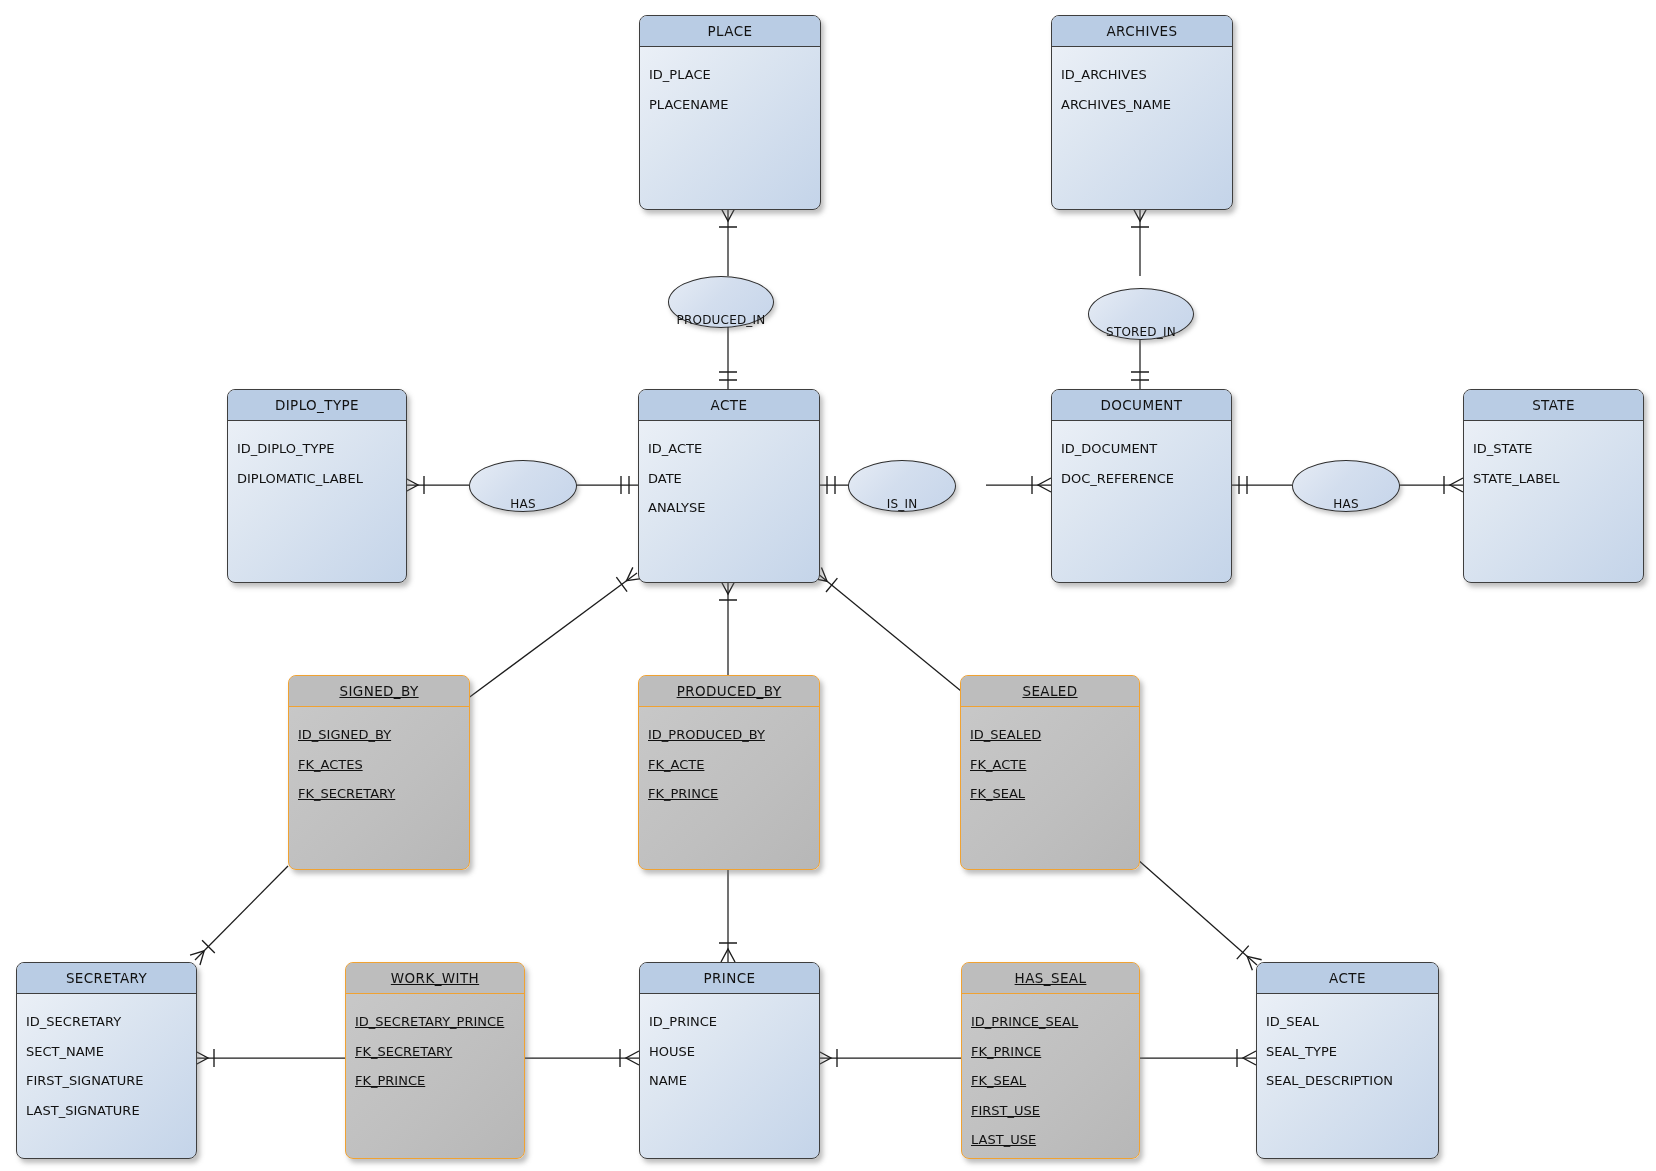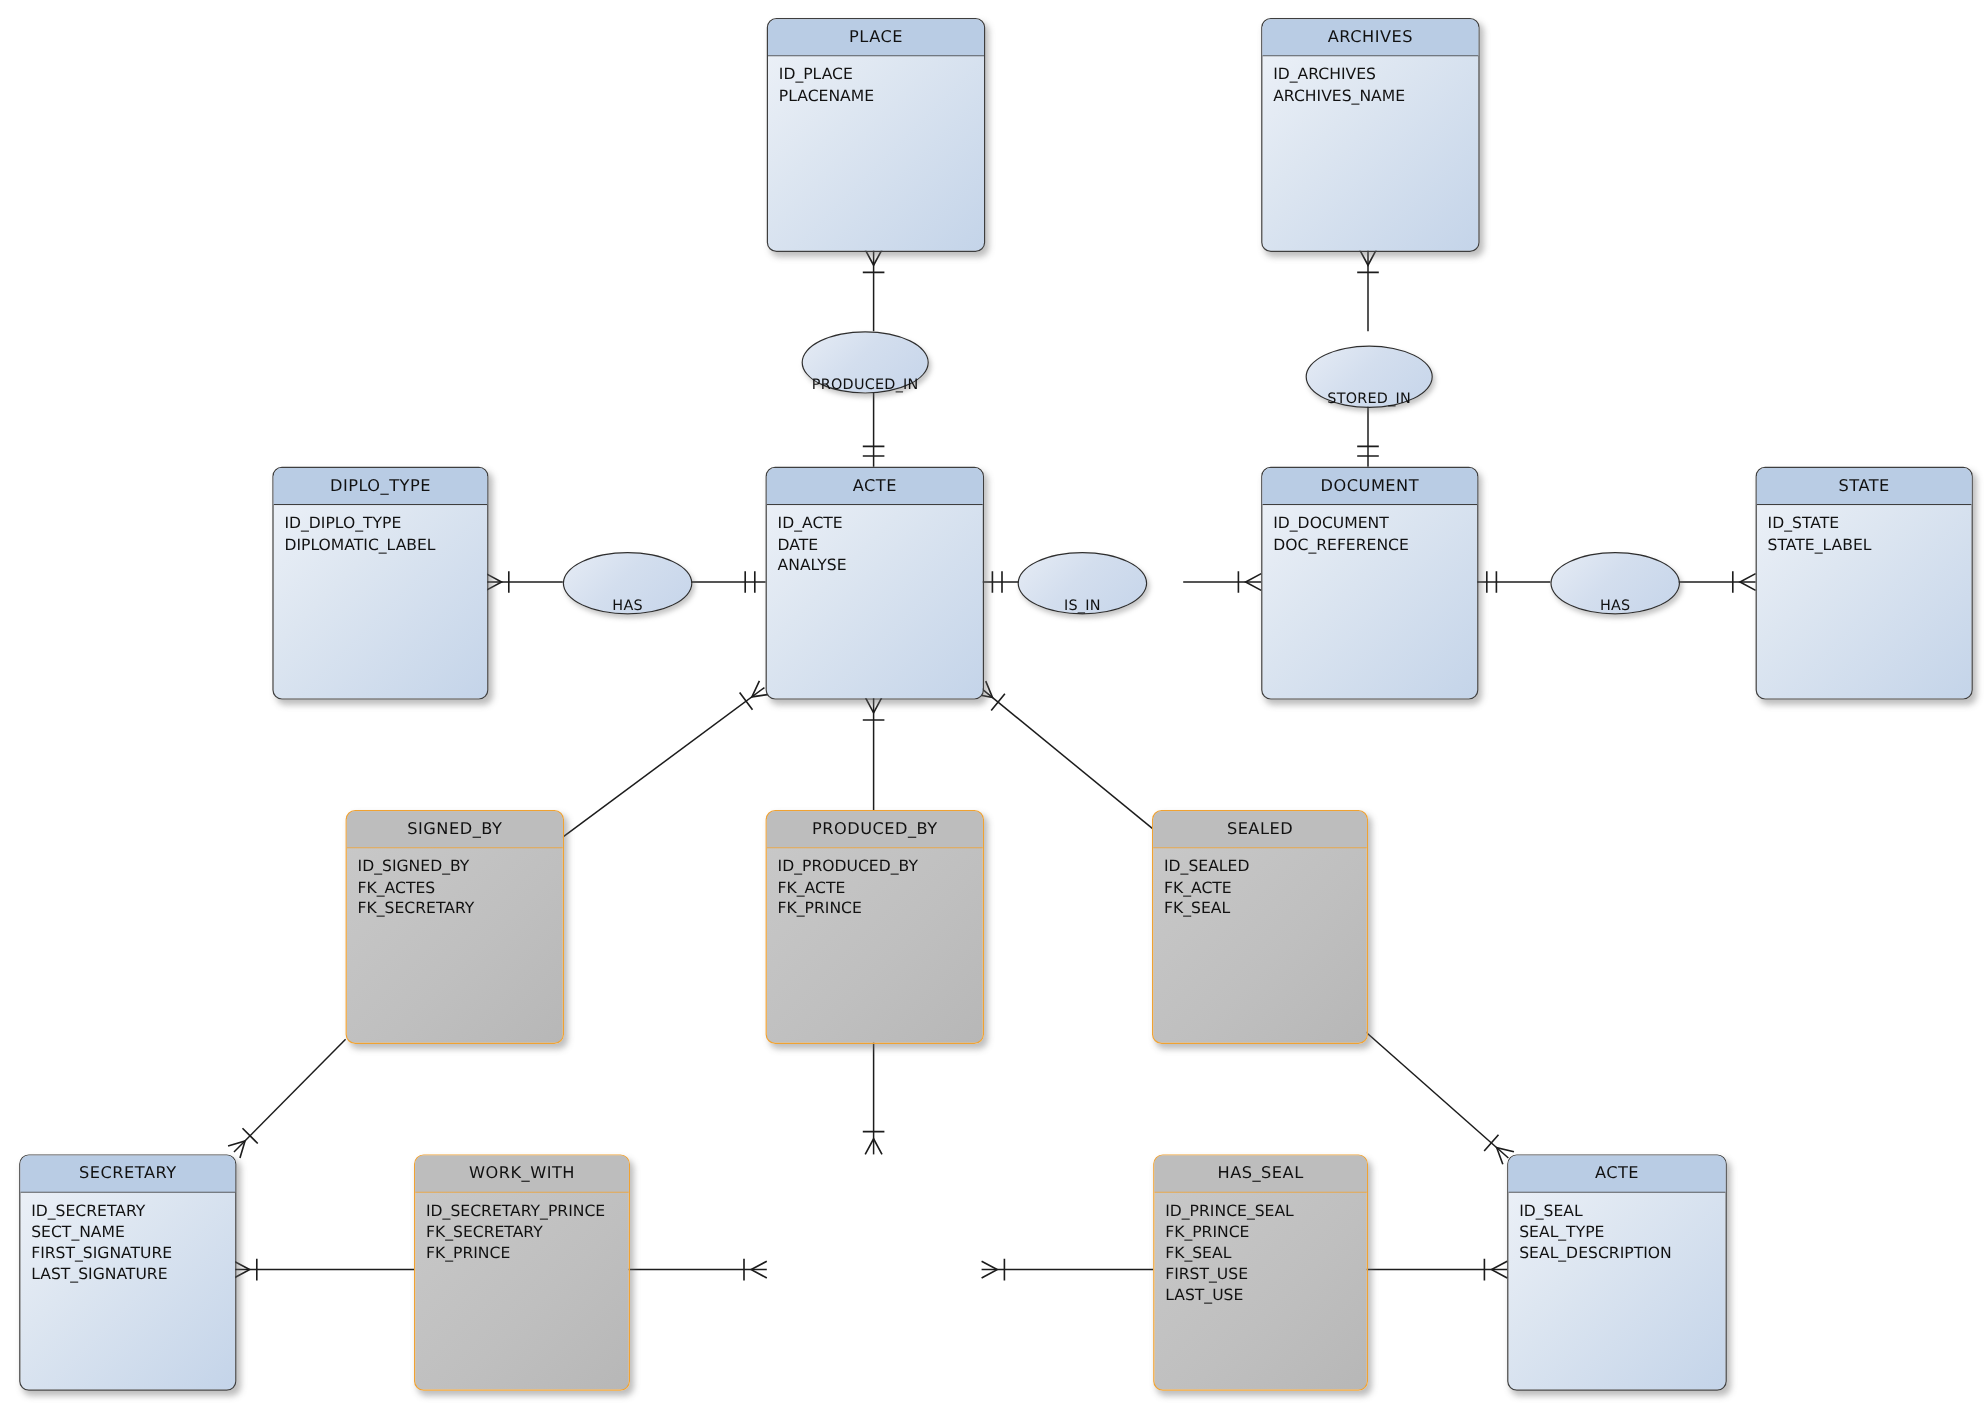--- a/index.html
+++ b/index.html
@@ -22,7 +22,7 @@
     border-radius:7px 7px 0 0;
   }
   .entity .bdy{padding:7px 9px 0 9px;}
-  .entity .attr{line-height:17.5px;white-space:nowrap;}
+  .entity .attr{line-height:17.5px;white-space:nowrap;margin-top:12px;}
 
   .entity.blue{
     border:1.6px solid #3e3e3e;

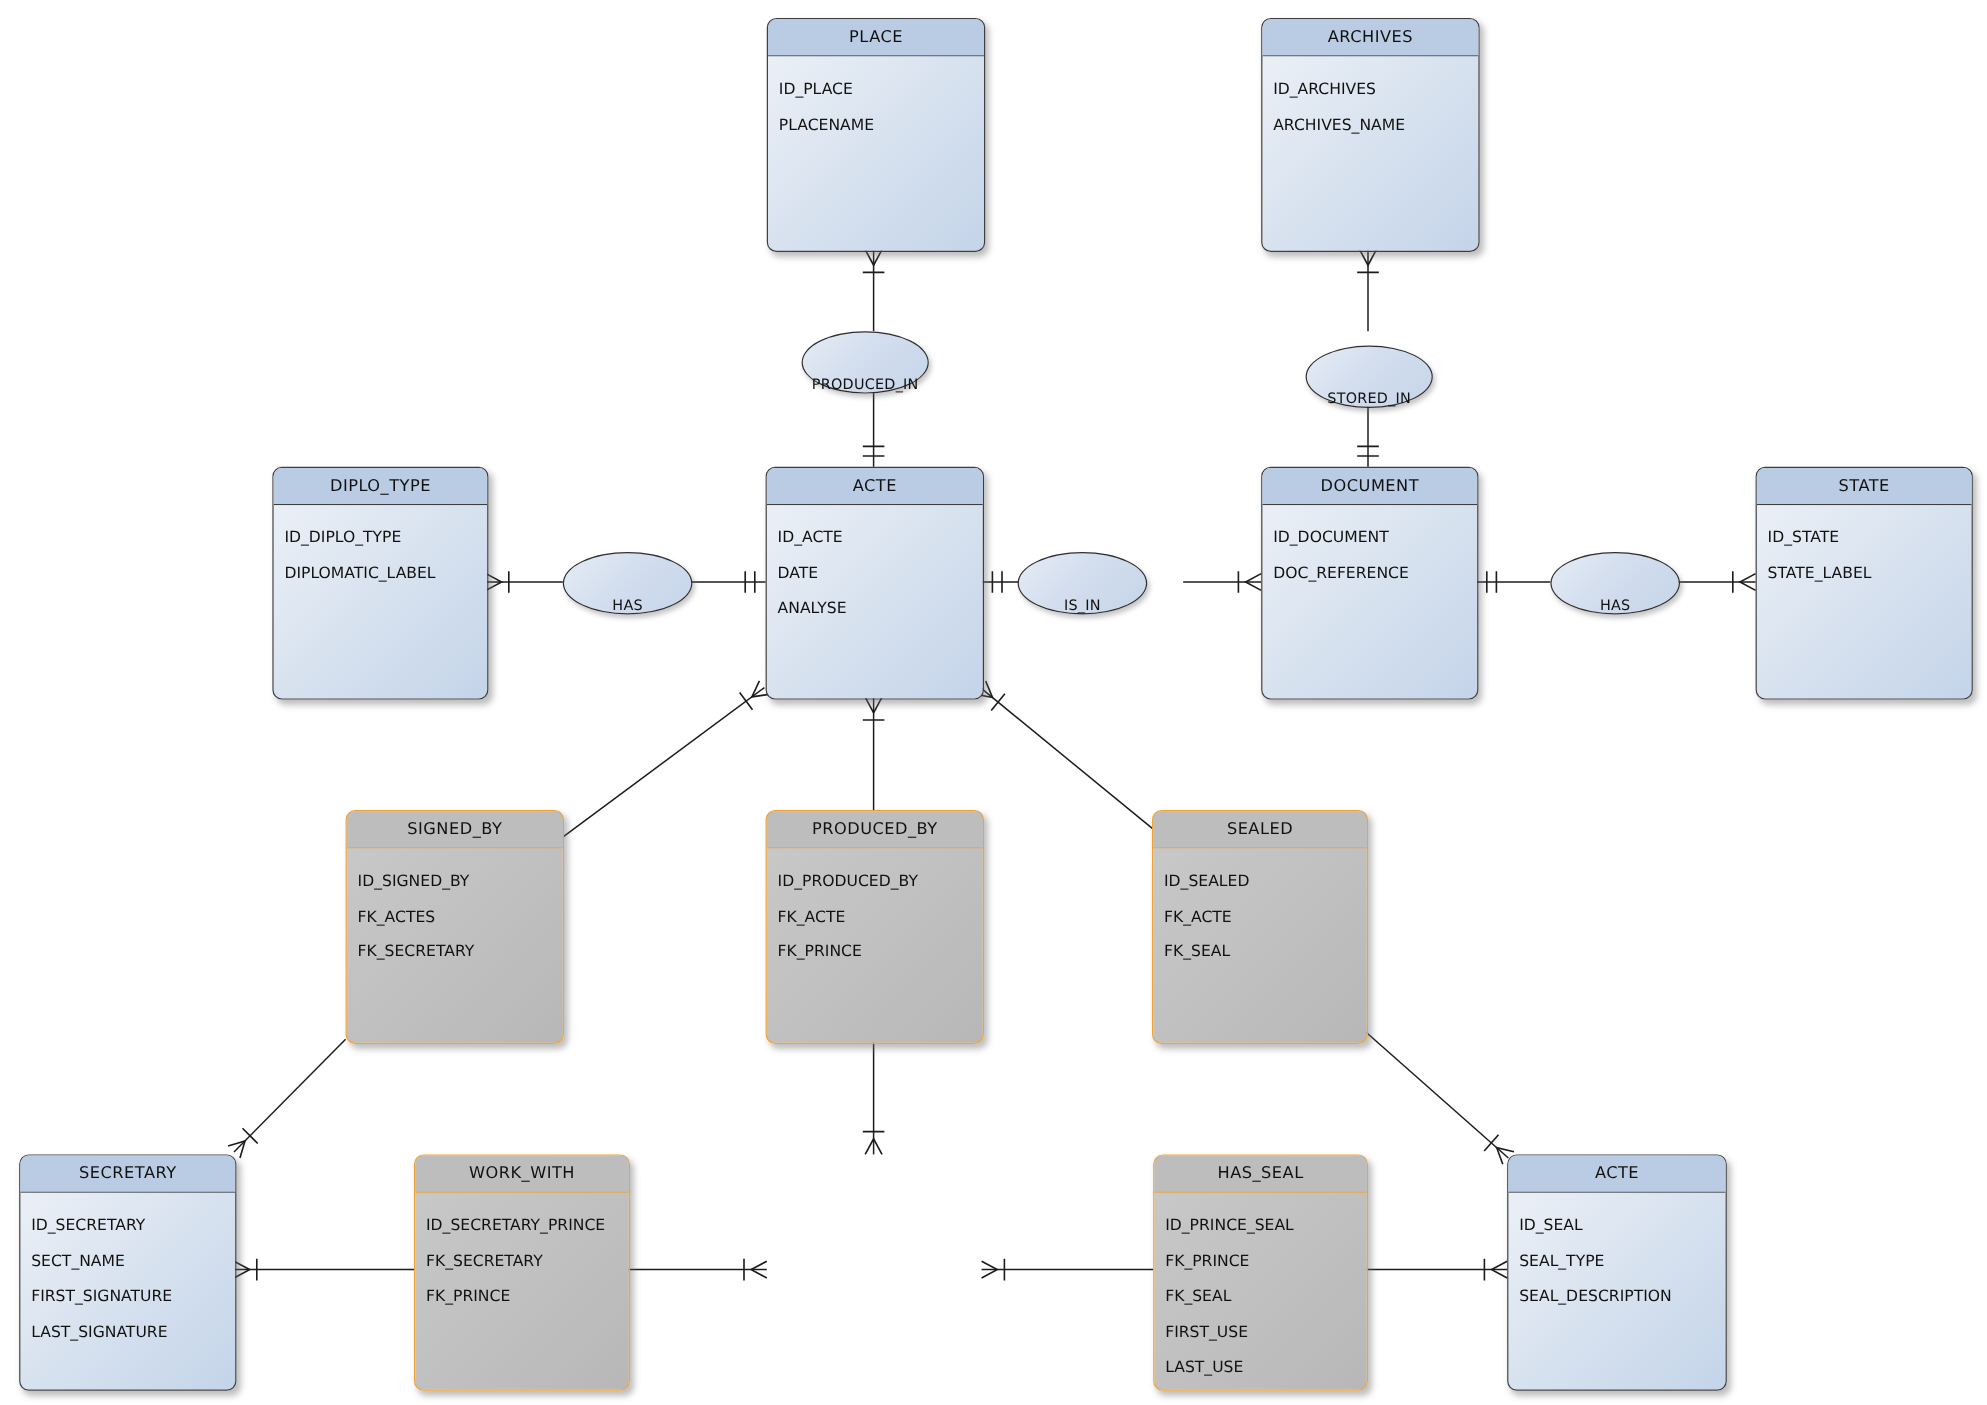--- a/index.html
+++ b/index.html
@@ -33,6 +33,7 @@
   .entity.assoc{
     border:1.6px solid #f0a232;
     background:linear-gradient(135deg,#c9c9c9 0%,#bfbfbf 60%,#b7b7b7 100%);
+    text-decoration:underline;
   }
   .entity.assoc .hdr{background:#bdbdbd;border-bottom:1.6px solid #f0a232;}
 

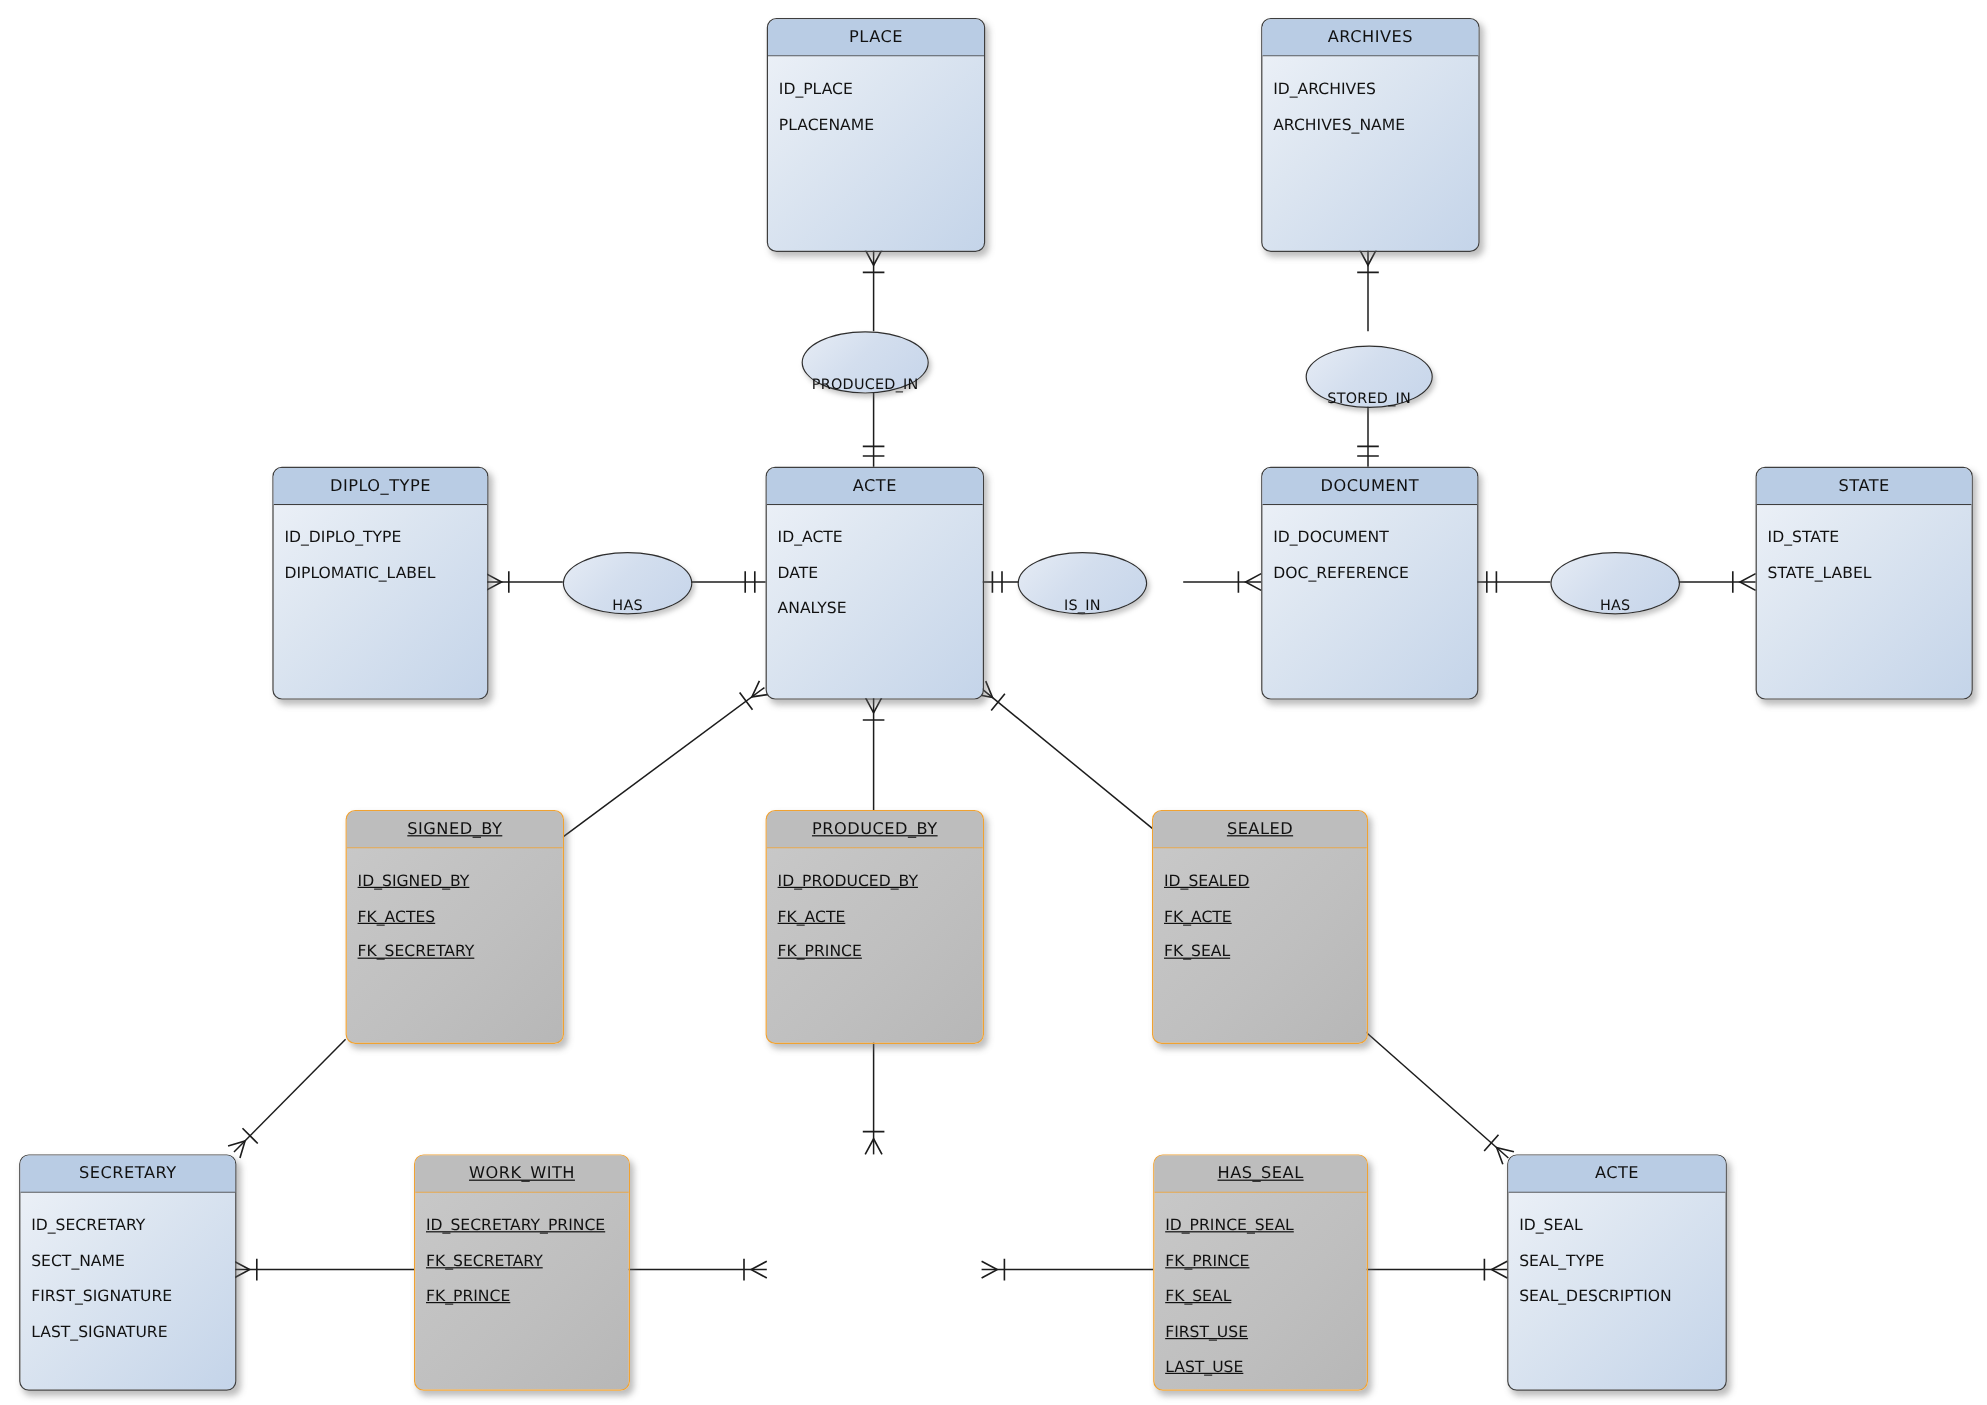--- a/index.html
+++ b/index.html
@@ -205,6 +205,14 @@
     </div>
   </div>
 
+  <div class="entity blue" style="left:639px;top:962px;width:179px;height:195px">
+    <div class="hdr">PRINCE</div>
+    <div class="bdy">
+      <div class="attr">ID_PRINCE</div>
+      <div class="attr">HOUSE</div>
+      <div class="attr">NAME</div>
+    </div>
+  </div>
 
   <div class="entity assoc" style="left:961px;top:962px;width:177px;height:195px">
     <div class="hdr">HAS_SEAL</div>

